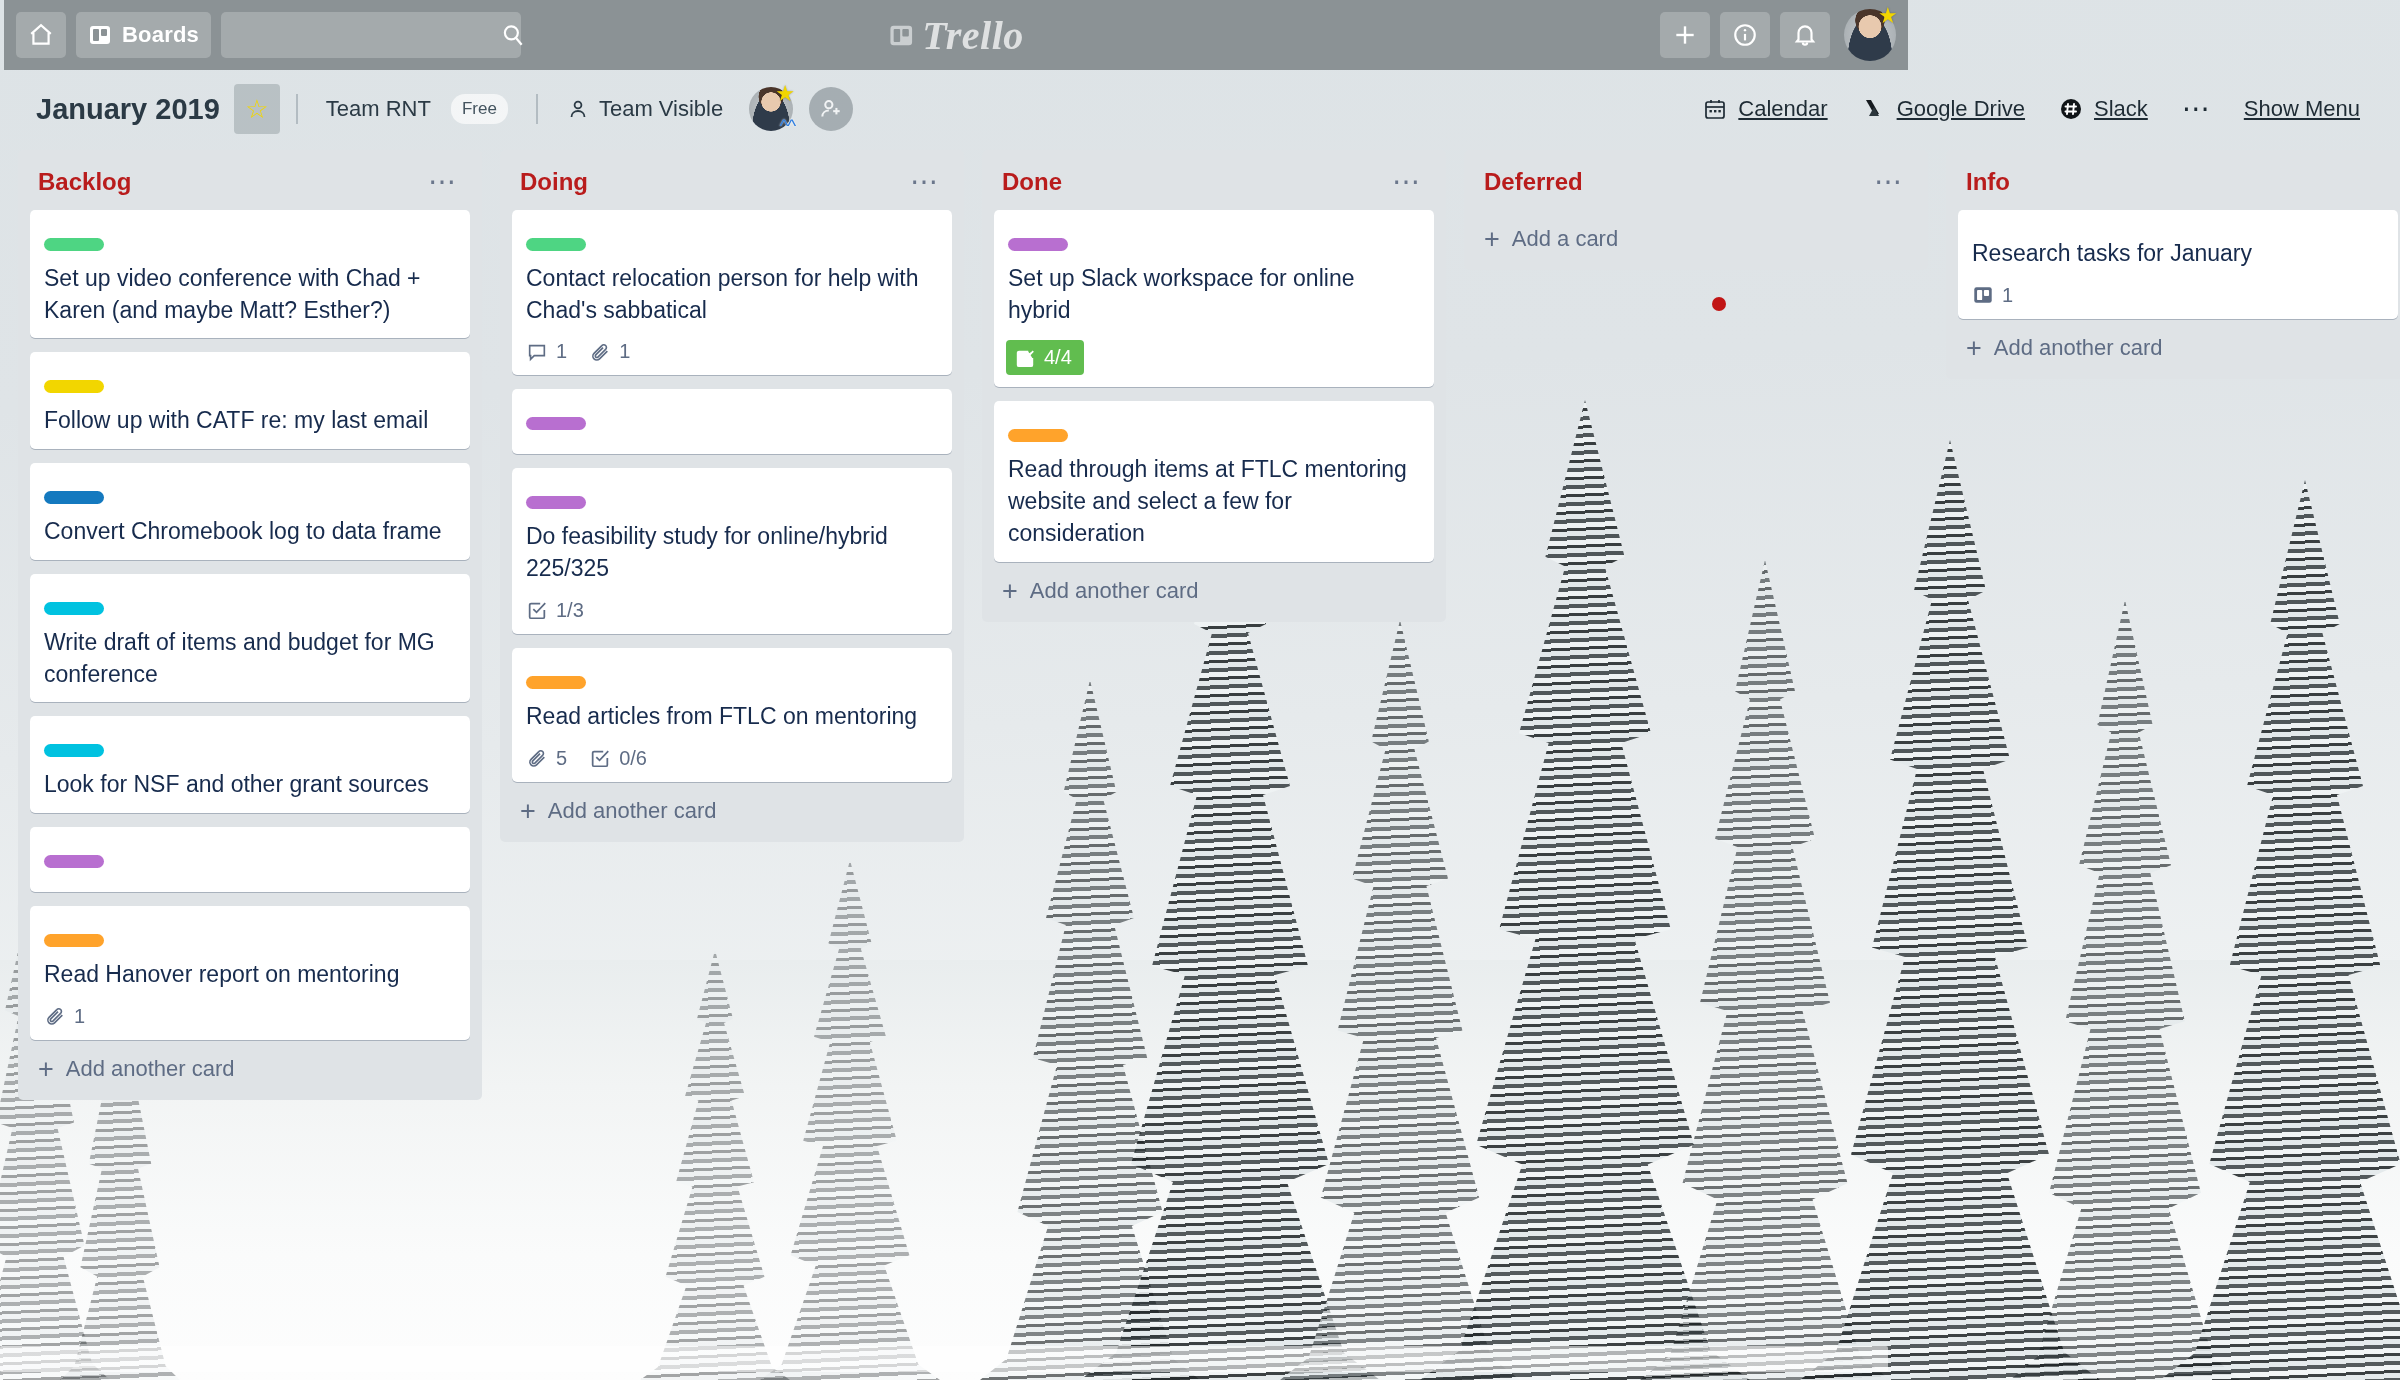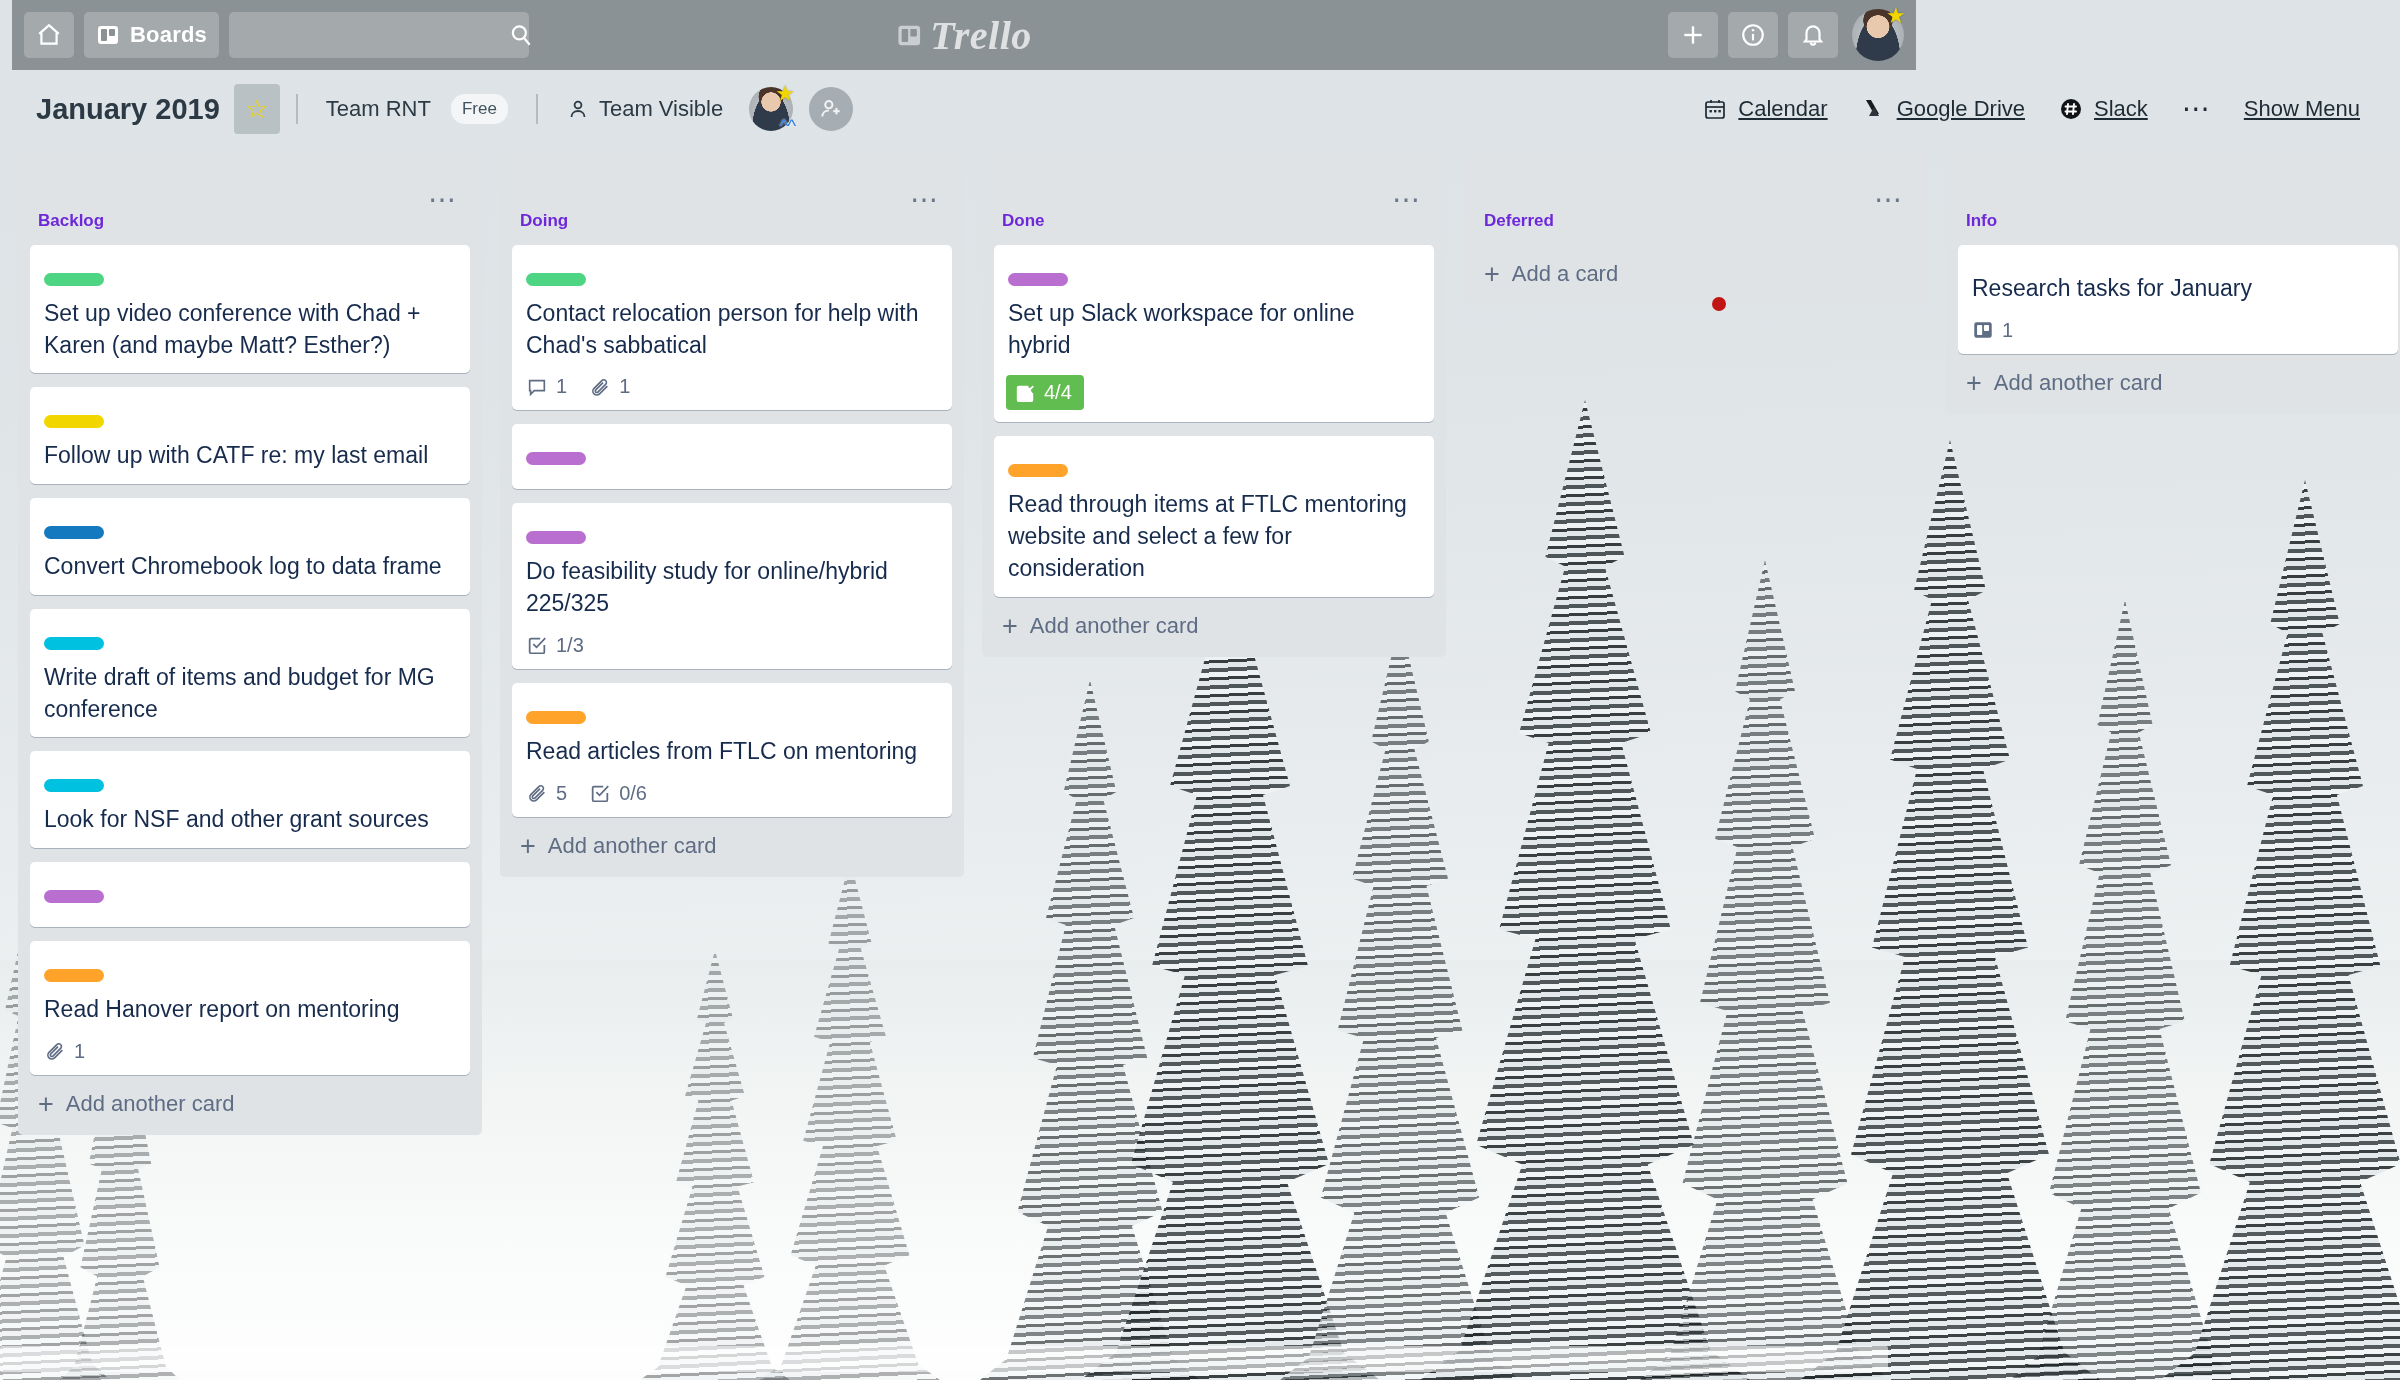--- a/index.html
+++ b/index.html
@@ -36,7 +36,7 @@
 
   
   #top-bar {
-    position: absolute; top: 0; left: 12px; width: 1904px; height: 70px;
+    position: absolute; top: 0; left: 4px; width: 1904px; height: 70px;
     background: #8b9295;
     display: flex; align-items: center; padding: 0 12px; gap: 10px;
     z-index: 40;

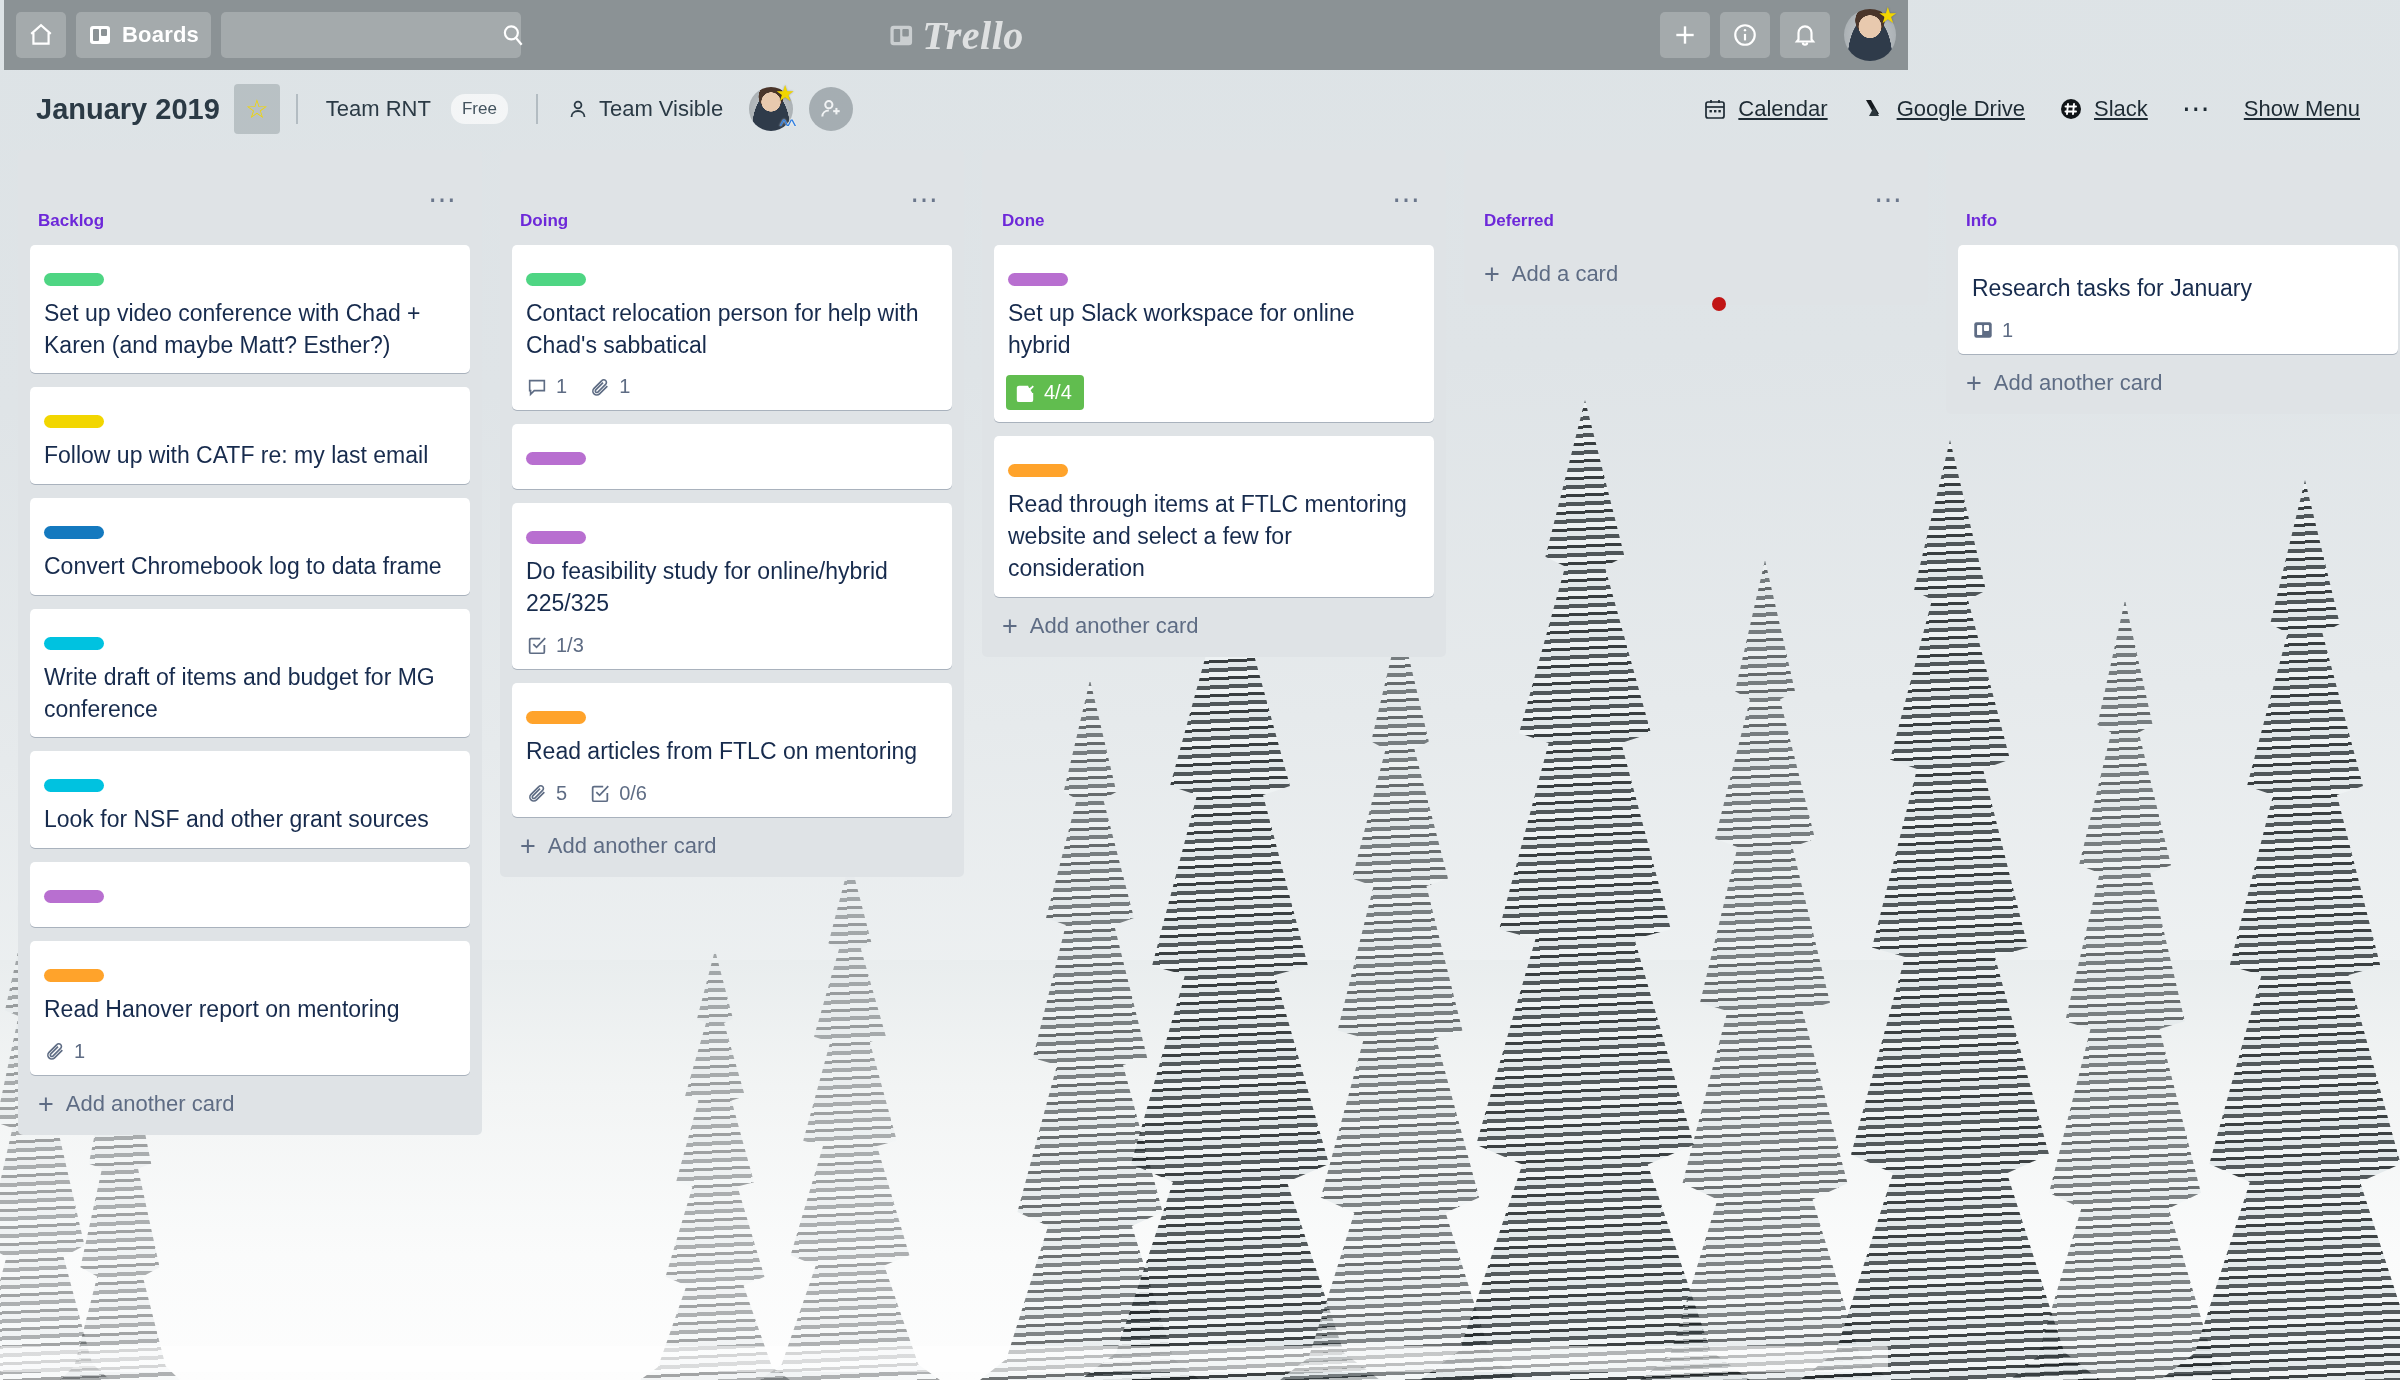--- a/index.html
+++ b/index.html
@@ -156,7 +156,7 @@
     padding: 18px 18px 14px 20px;
     cursor: pointer;
   }
-  .list-title { font-size: 17px; font-weight: bold; color: #6d28d9; margin-top: 43px; }
+  .list-title { font-size: 24px; font-weight: bold; color: #b91c1c; }
   .list-menu { color: #6b778c; font-size: 28px; line-height: 14px; padding: 4px 8px; border-radius: 3px; cursor: pointer; }
   .cards { padding: 0 12px; display: flex; flex-direction: column; gap: 14px; }
   .card {

